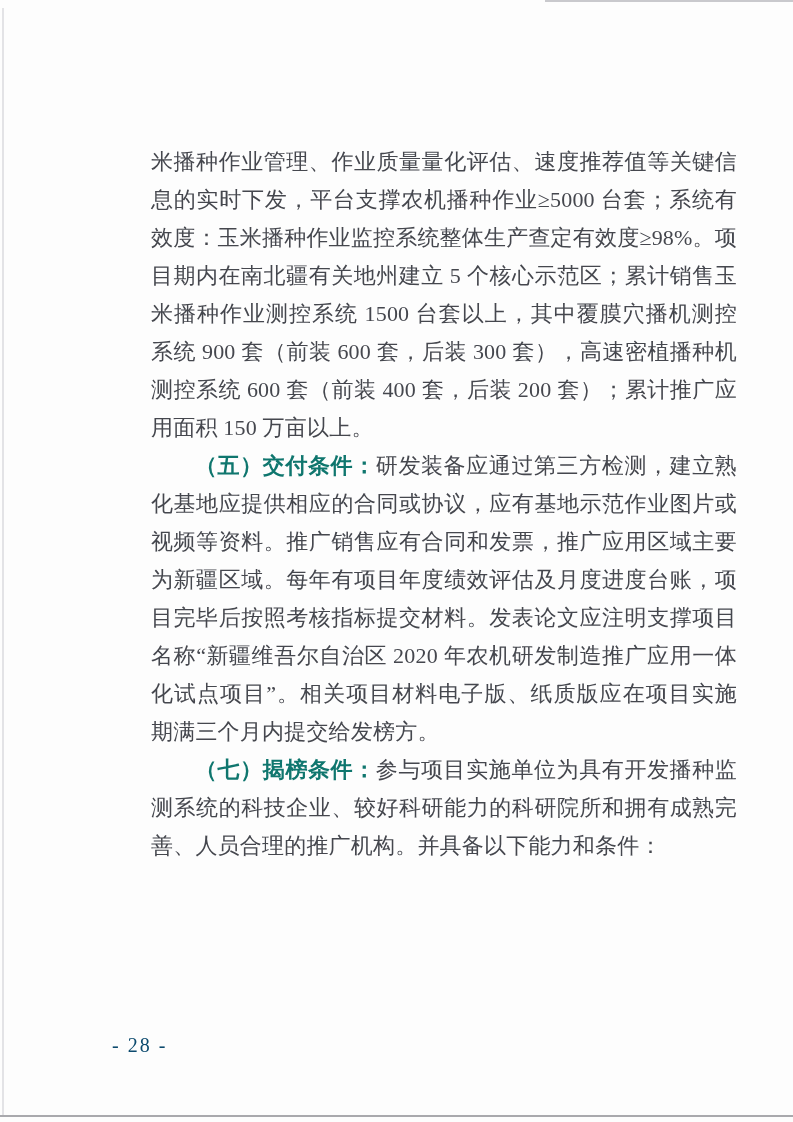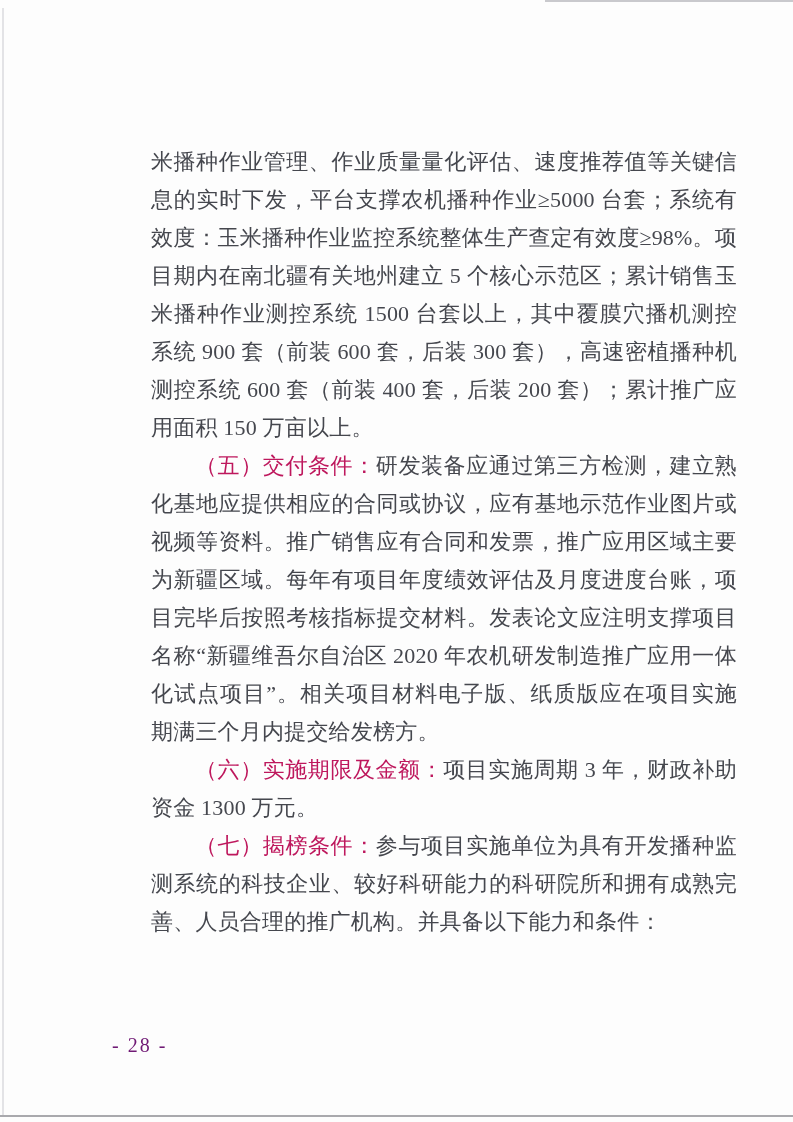--- a/index.html
+++ b/index.html
@@ -42,8 +42,8 @@
   .body-text p.indent { text-indent: 44px; }
   .hd {
     font-family: "Liberation Sans", "DejaVu Sans", sans-serif;
-    font-weight: normal;
-    color: #be185d;
+    font-weight: bold;
+    color: #0f766e;
   }
   .page-number {
     position: absolute;

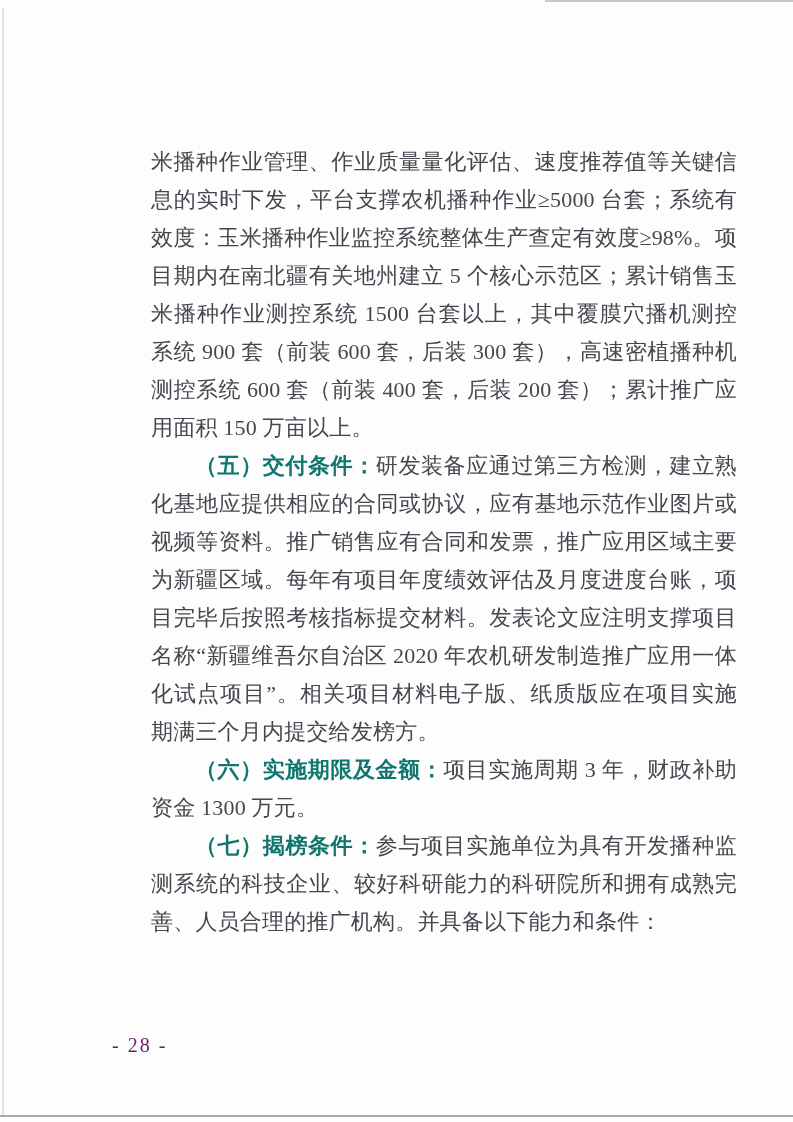--- a/index.html
+++ b/index.html
@@ -68,7 +68,6 @@
 
     <p class="indent"><span class="hd">（五）交付条件：</span><span>研发装备应通过第三方检测，建立熟化基地应提供相应的合同或协议，应有基地示范作业图片或视频等资料。推广销售应有合同和发票，推广应用区域主要为新疆区域。每年有项目年度绩效评估及月度进度台账，项目完毕后按照考核指标提交材料。发表论文应注明支撑项目名称“新疆维吾尔自治区 2020 年农机研发制造推广应用一体化试点项目”。相关项目材料电子版、纸质版应在项目实施期满三个月内提交给发榜方。</span></p>
 
-    <p class="indent"><span class="hd">（六）实施期限及金额：</span><span>项目实施周期 3 年，财政补助资金 1300 万元。</span></p>
 
     <p class="indent"><span class="hd">（七）揭榜条件：</span><span>参与项目实施单位为具有开发播种监测系统的科技企业、较好科研能力的科研院所和拥有成熟完善、人员合理的推广机构。并具备以下能力和条件：</span></p>
 

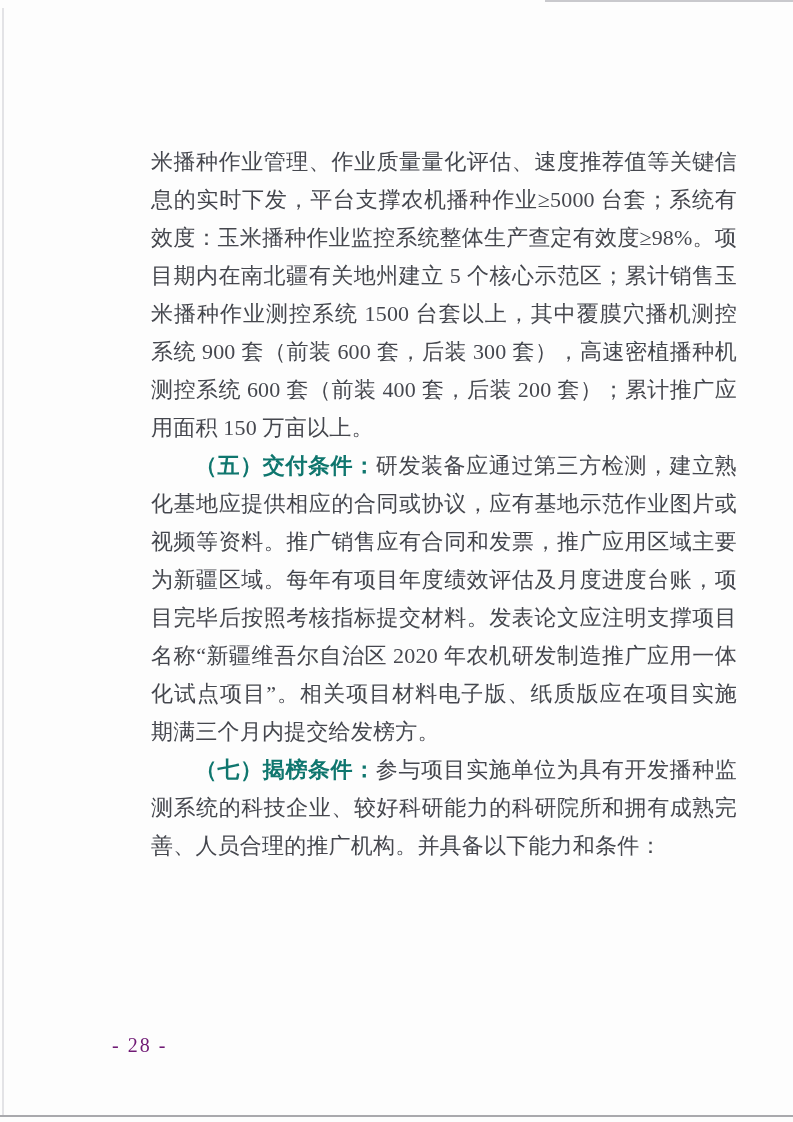--- a/index.html
+++ b/index.html
@@ -50,7 +50,7 @@
     left: 112px; top: 1034px;
     font-size: 20px;
     letter-spacing: 2px;
-    color: #701a75;
+    color: #0c4a6e;
   }
 </style>
 </head>

